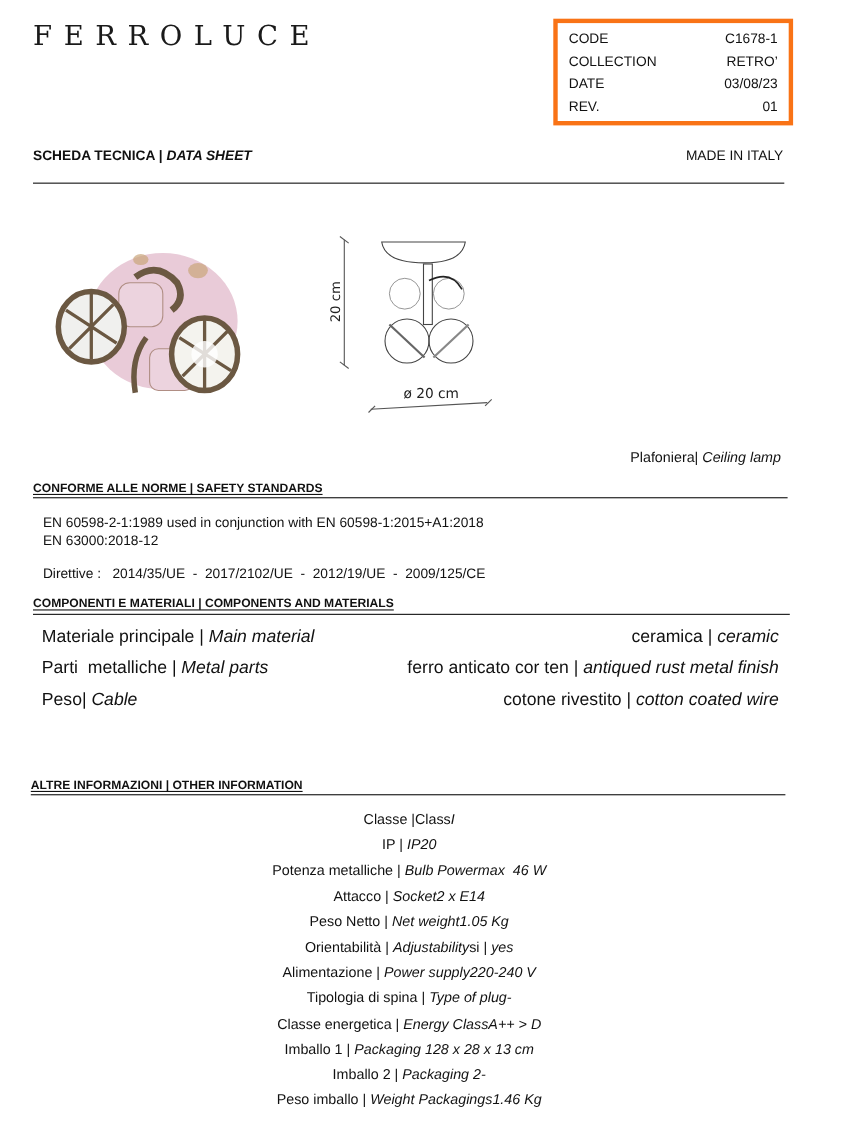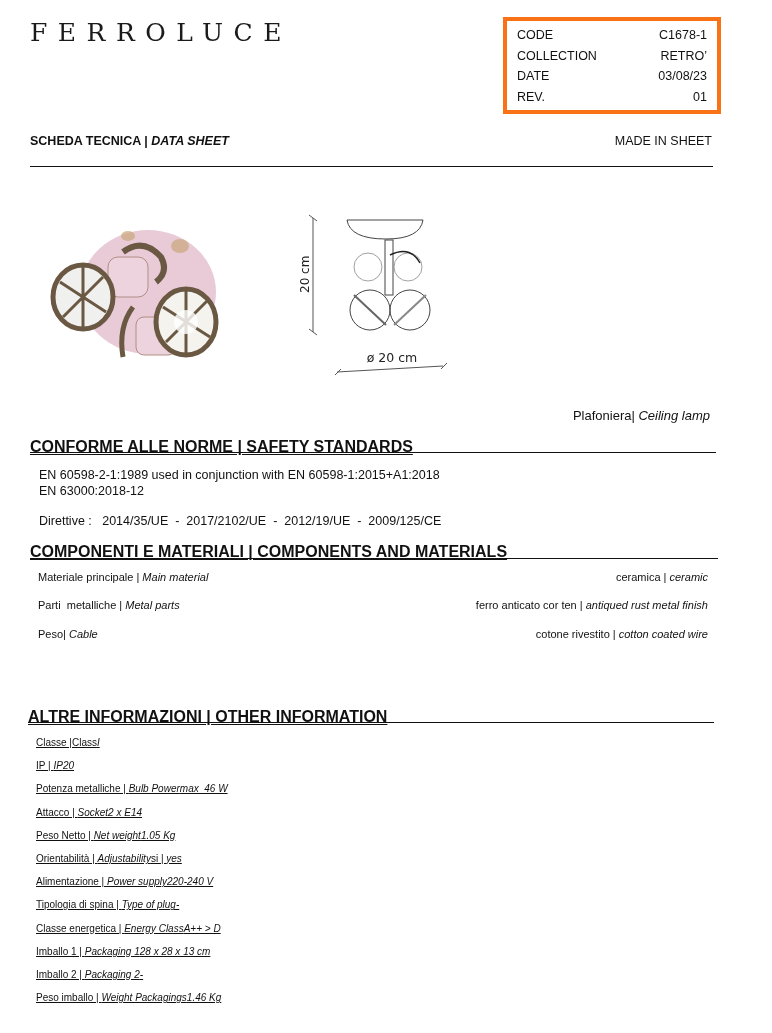--- a/index.html
+++ b/index.html
@@ -49,7 +49,7 @@
 </div>
 
 <div class="abs hdr-left"><span>SCHEDA TECNICA | </span><i>DATA SHEET</i></div>
-<div class="abs hdr-right">MADE IN SHEET</div>
+<div class="abs hdr-right">MADE IN ITALY</div>
 <div class="rule" style="left:30px; width:683px; top:166px;"></div>
 
 <svg class="abs photo" viewBox="0 0 180 150">

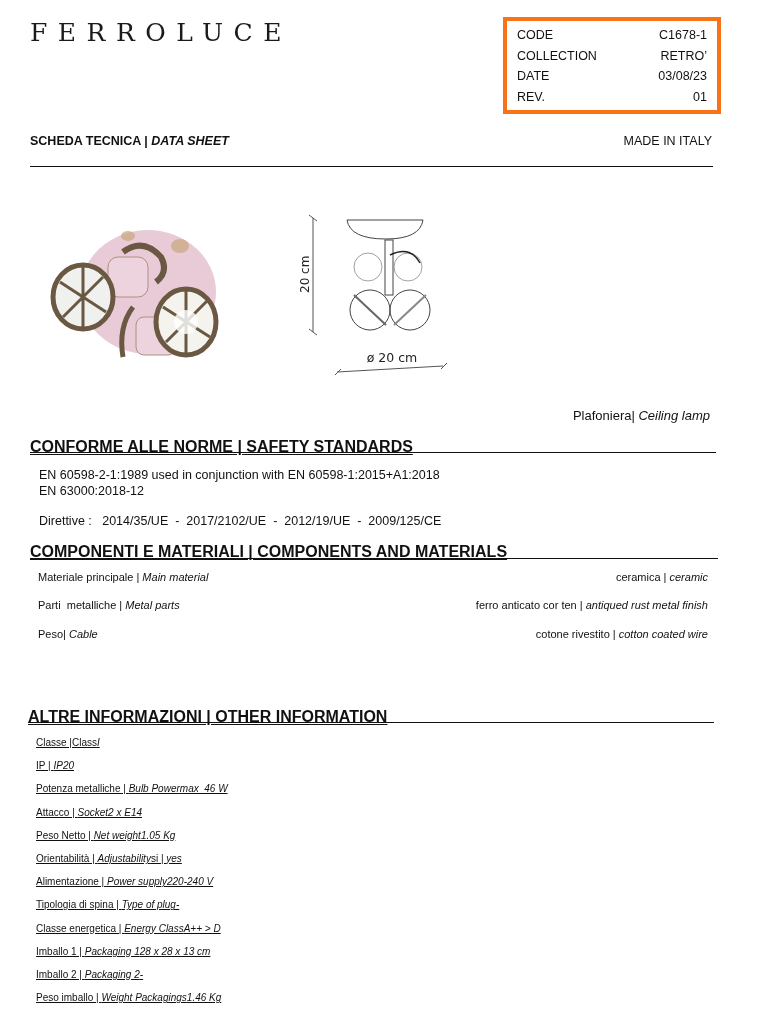--- a/index.html
+++ b/index.html
@@ -17,7 +17,7 @@
   .photo { left:48px; top:222px; width:180px; height:150px; }
   .drawing { left:290px; top:205px; width:170px; height:180px; }
   .product-type { right:62px; top:408px; font-size:13px; }
-  .section-title { font-size:16px; font-weight:bold; text-decoration:underline; text-underline-offset:2px; }
+  .section-title { font-size:11px; font-weight:bold; text-decoration:underline; text-underline-offset:2px; }
   .std-text { left:39px; font-size:12.5px; line-height:16px; }
   .row { position:absolute; left:38px; right:64px; font-size:11px; display:flex; justify-content:space-between; }
   .row2 { position:absolute; left:36px; right:64px; font-size:10px; display:flex; justify-content:flex-start;text-decoration:underline; }

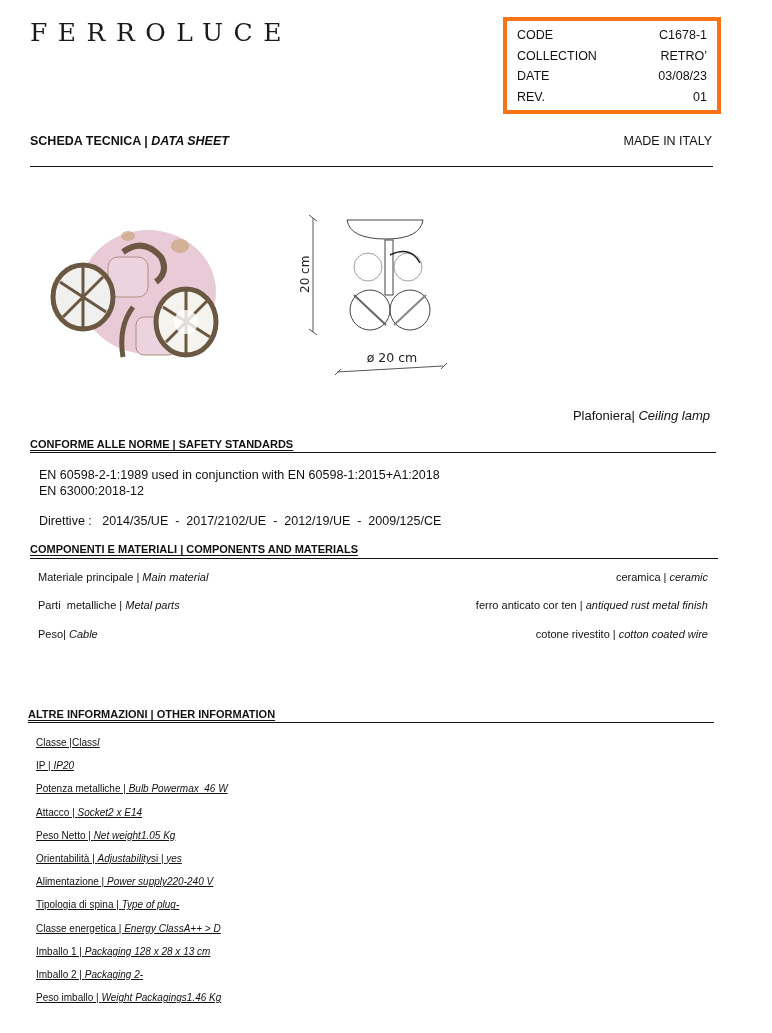--- a/index.html
+++ b/index.html
@@ -19,7 +19,7 @@
   .product-type { right:62px; top:408px; font-size:13px; }
   .section-title { font-size:11px; font-weight:bold; text-decoration:underline; text-underline-offset:2px; }
   .std-text { left:39px; font-size:12.5px; line-height:16px; }
-  .row { position:absolute; left:38px; right:64px; font-size:11px; display:flex; justify-content:space-between; }
+  .row { position:absolute; left:38px; right:64px; font-size:16px; display:flex; justify-content:space-between; }
   .row2 { position:absolute; left:36px; right:64px; font-size:10px; display:flex; justify-content:flex-start;text-decoration:underline; }
   .row2 .val { font-style:italic; }
   i { font-style:italic; }

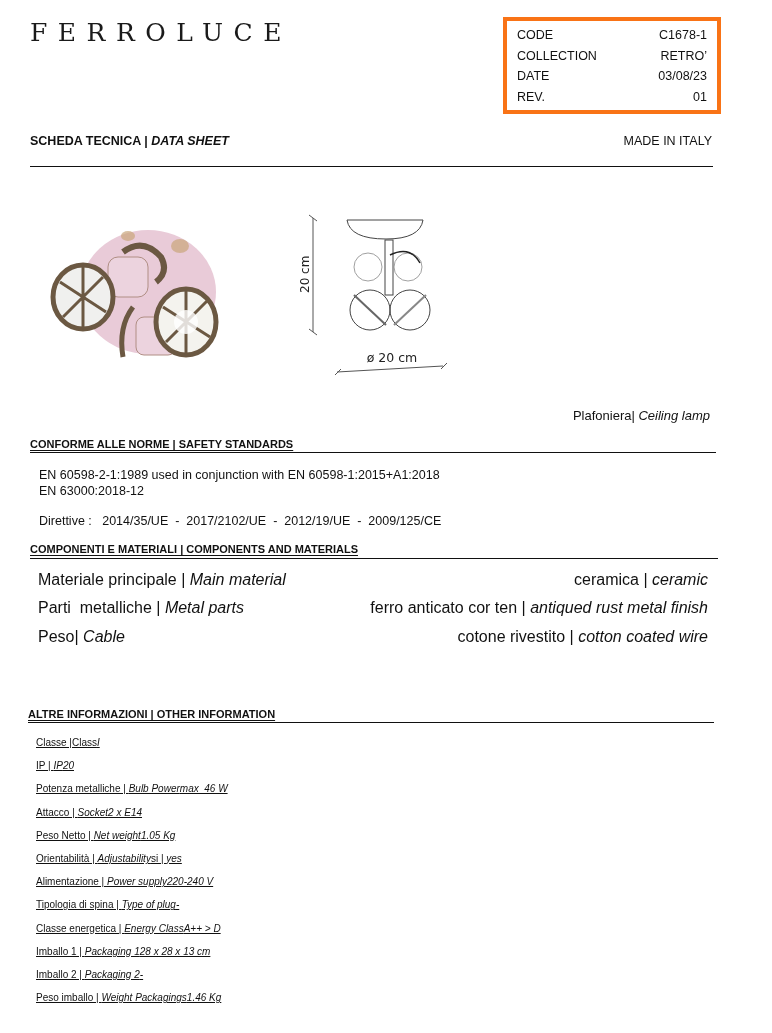--- a/index.html
+++ b/index.html
@@ -20,7 +20,7 @@
   .section-title { font-size:11px; font-weight:bold; text-decoration:underline; text-underline-offset:2px; }
   .std-text { left:39px; font-size:12.5px; line-height:16px; }
   .row { position:absolute; left:38px; right:64px; font-size:16px; display:flex; justify-content:space-between; }
-  .row2 { position:absolute; left:36px; right:64px; font-size:10px; display:flex; justify-content:flex-start;text-decoration:underline; }
+  .row2 { position:absolute; left:36px; right:64px; font-size:13px; display:flex; justify-content:center; }
   .row2 .val { font-style:italic; }
   i { font-style:italic; }
 </style>

